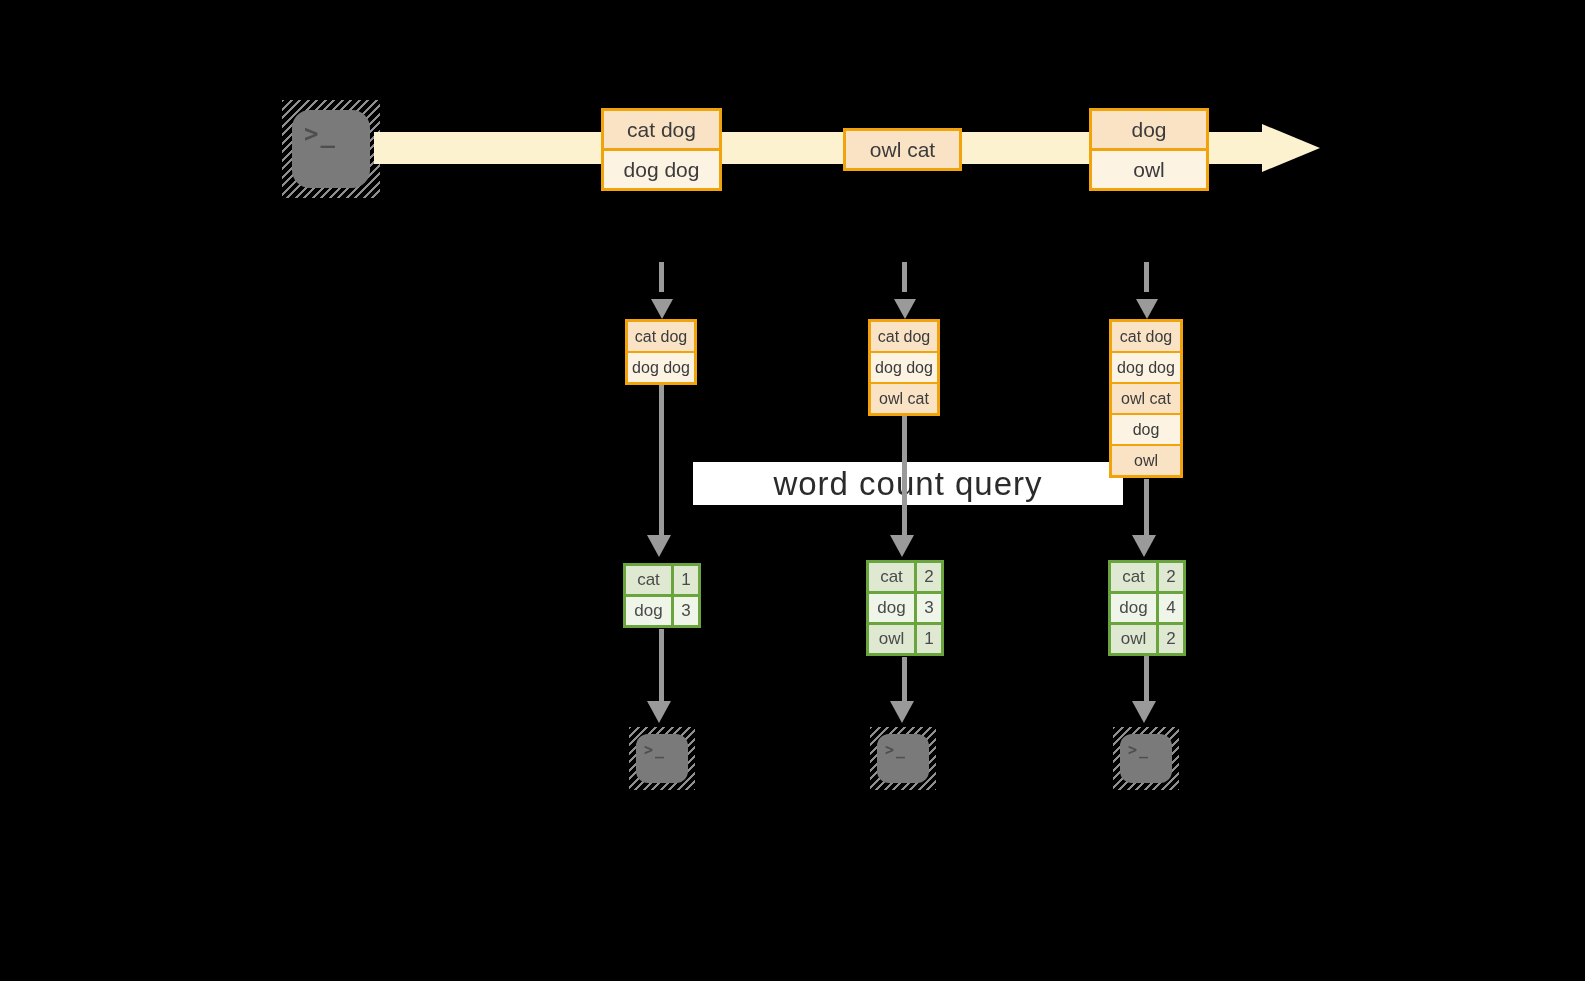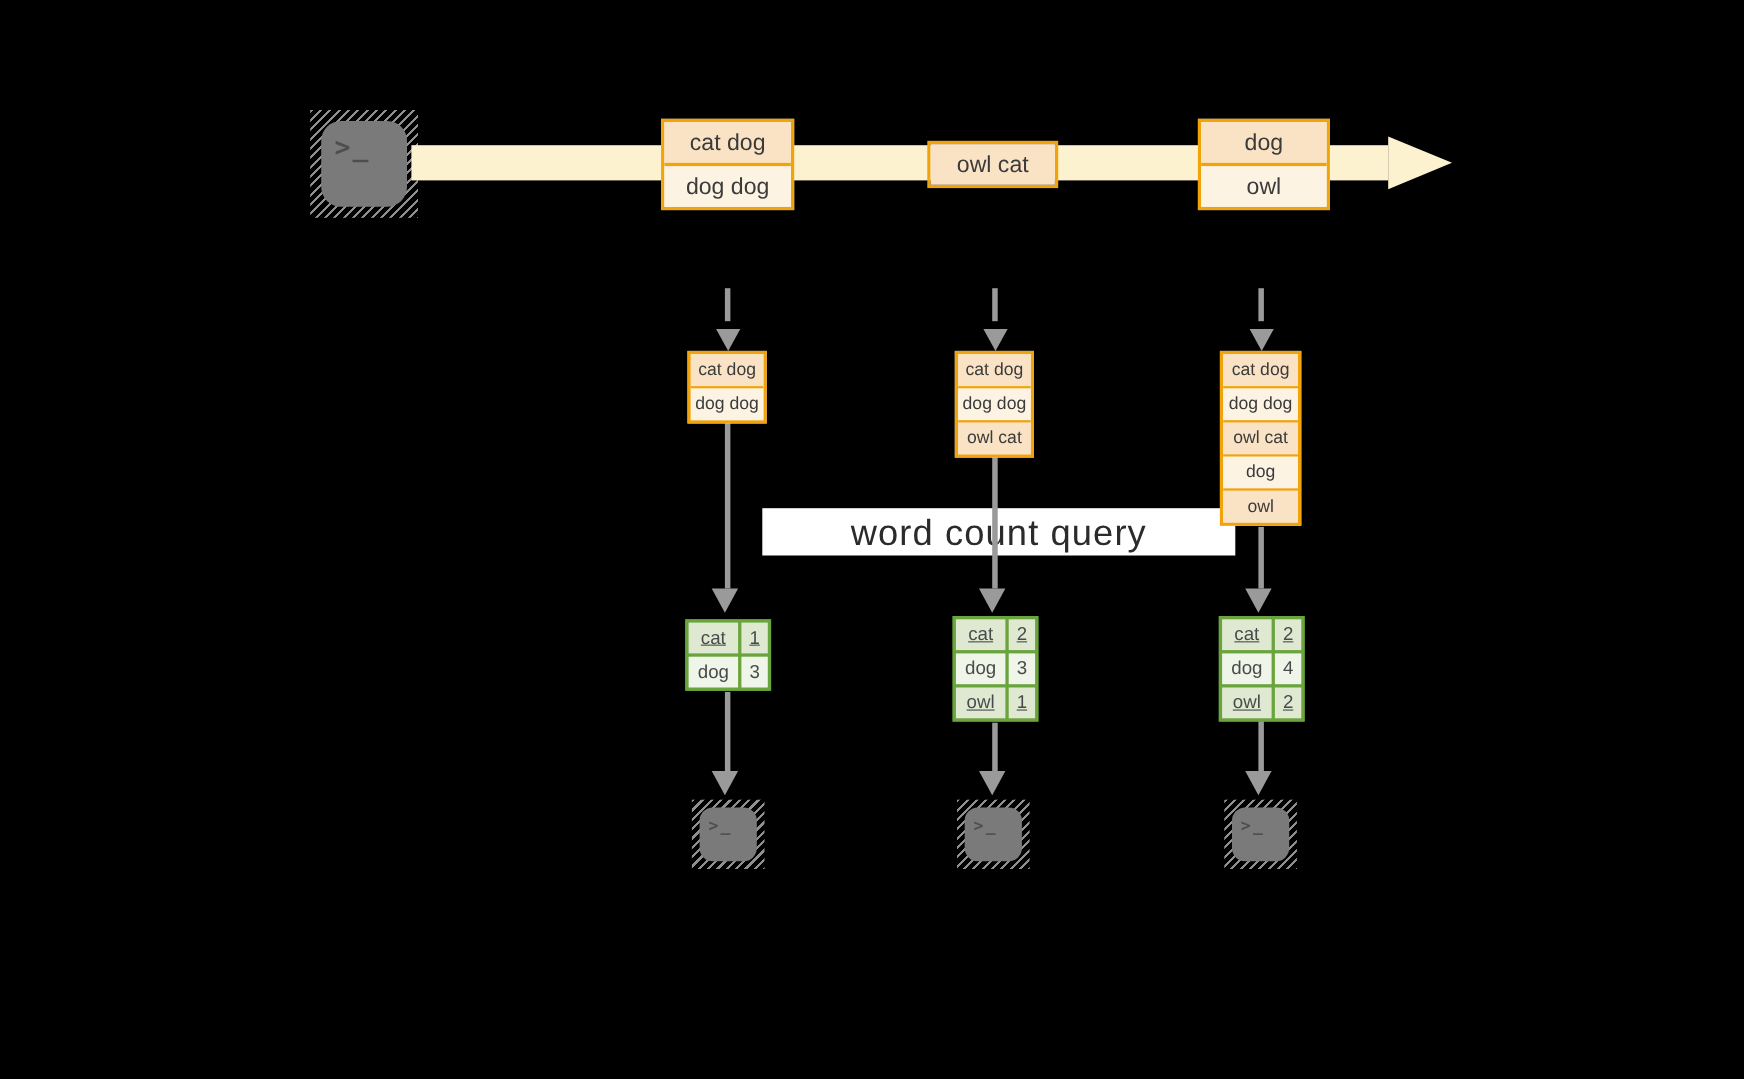--- a/index.html
+++ b/index.html
@@ -44,7 +44,7 @@
   .gtable .row + .row{margin-top:3px;}
   .gtable .wcell{width:45px;height:28px;display:flex;align-items:center;justify-content:center;font-size:17px;color:#4a4a4a;}
   .gtable .ccell{width:24px;height:28px;margin-left:3px;display:flex;align-items:center;justify-content:center;font-size:17px;color:#4a4a4a;}
-  .grow-a .wcell,.grow-a .ccell{background:#dfe9d2;text-decoration:underline;}
+  .grow-a .wcell,.grow-a .ccell{background:#dfe9d2;}
   .grow-b .wcell,.grow-b .ccell{background:#eff5e9;}
 </style>
 </head>

